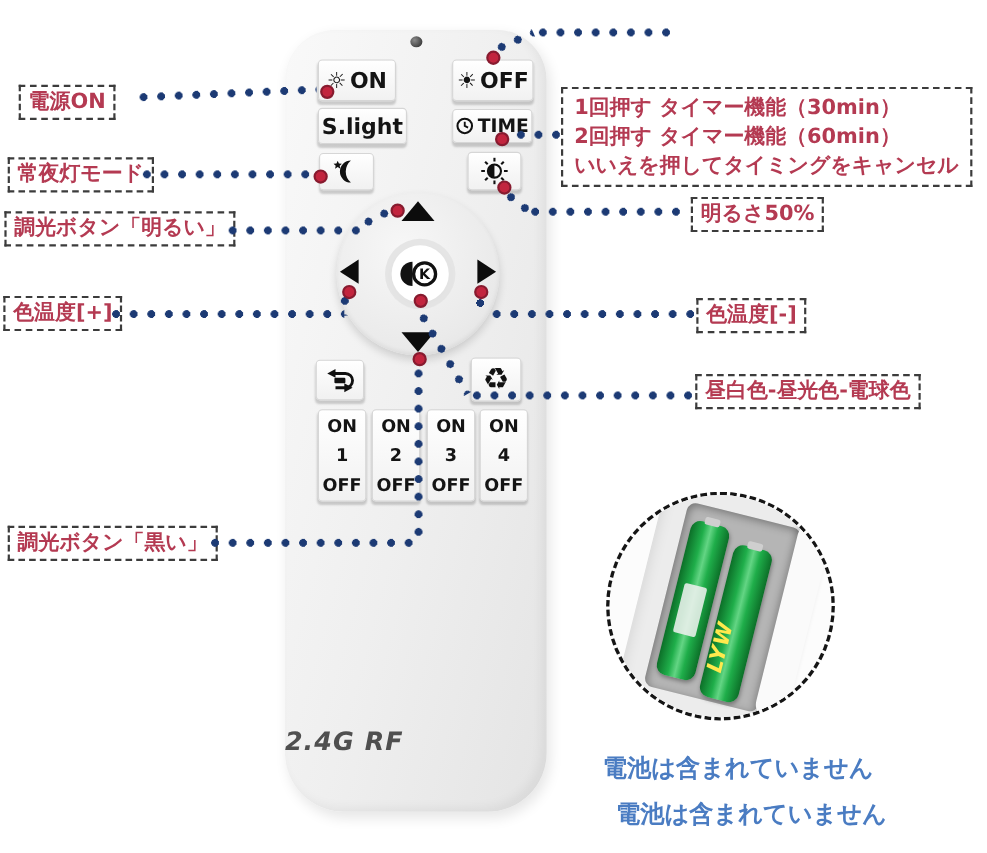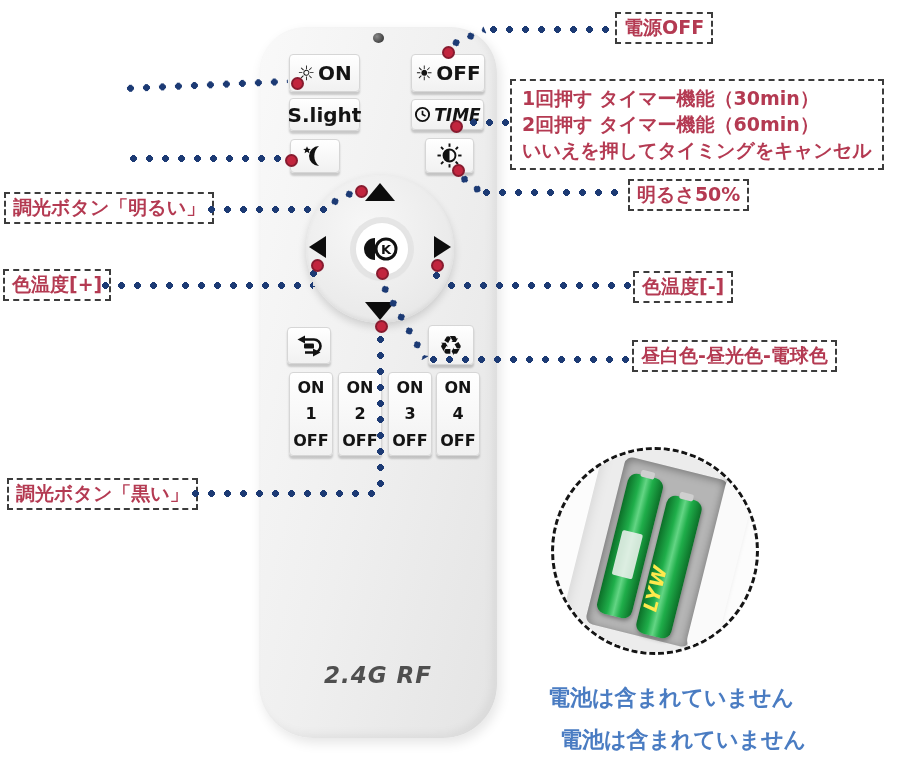--- a/index.html
+++ b/index.html
@@ -193,7 +193,6 @@
 
   <div class="brand">2.4G RF</div>
 
-  <div class="anno" style="left:615px;top:12px;">電源OFF</div>
   <div class="anno timer-box" style="left:510px;top:79px;">
     <div>1回押す タイマー機能（30min）</div>
     <div>2回押す タイマー機能（60min）</div>

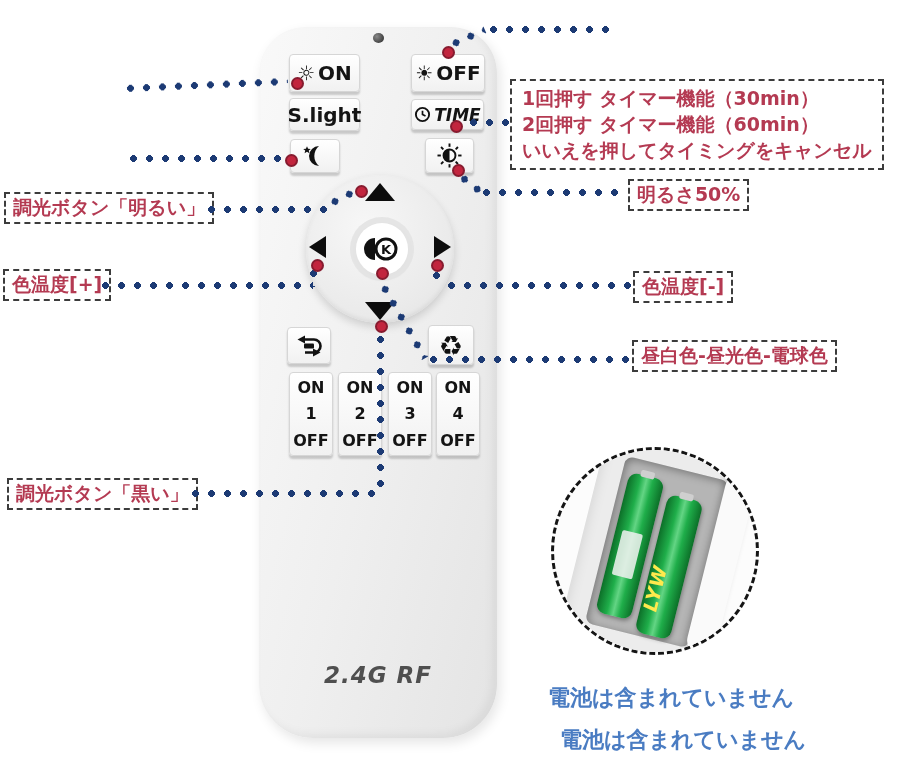--- a/index.html
+++ b/index.html
@@ -193,6 +193,7 @@
 
   <div class="brand">2.4G RF</div>
 
+  <div class="anno" style="left:17px;top:77px;">電源ON</div>
   <div class="anno timer-box" style="left:510px;top:79px;">
     <div>1回押す タイマー機能（30min）</div>
     <div>2回押す タイマー機能（60min）</div>

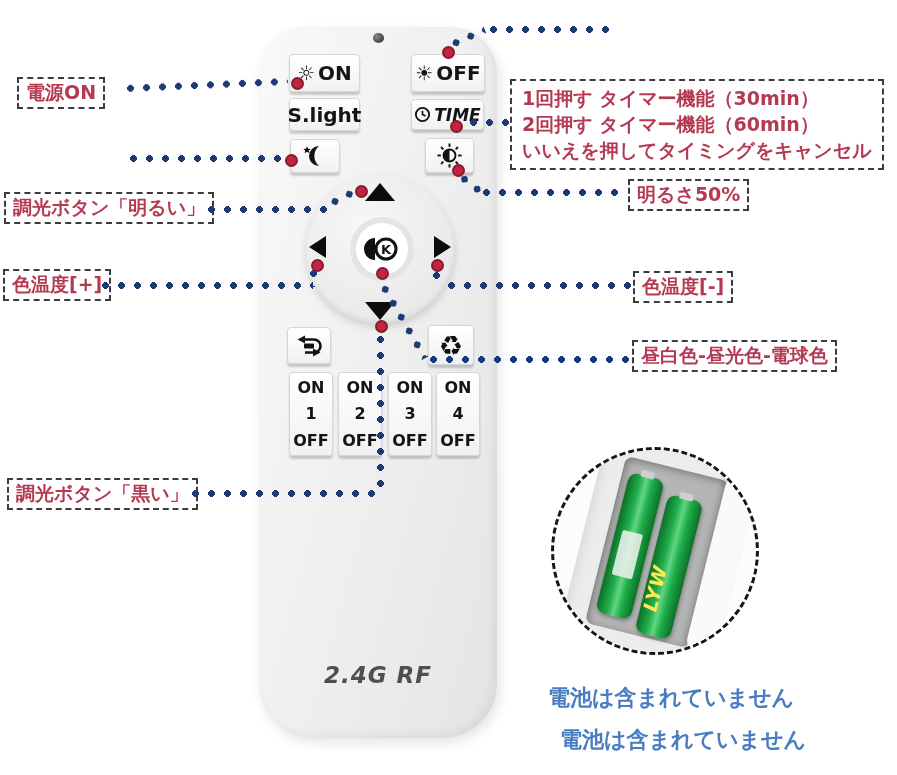--- a/index.html
+++ b/index.html
@@ -98,7 +98,7 @@
     <span>OFF</span>
   </button>
 
-  <button class="rbtn t20" style="left:289px;top:98px;width:71px;height:33px;">
+  <button class="rbtn t20" style="left:289px;top:98px;width:81px;height:33px;">
     <span>S.light</span>
   </button>
 

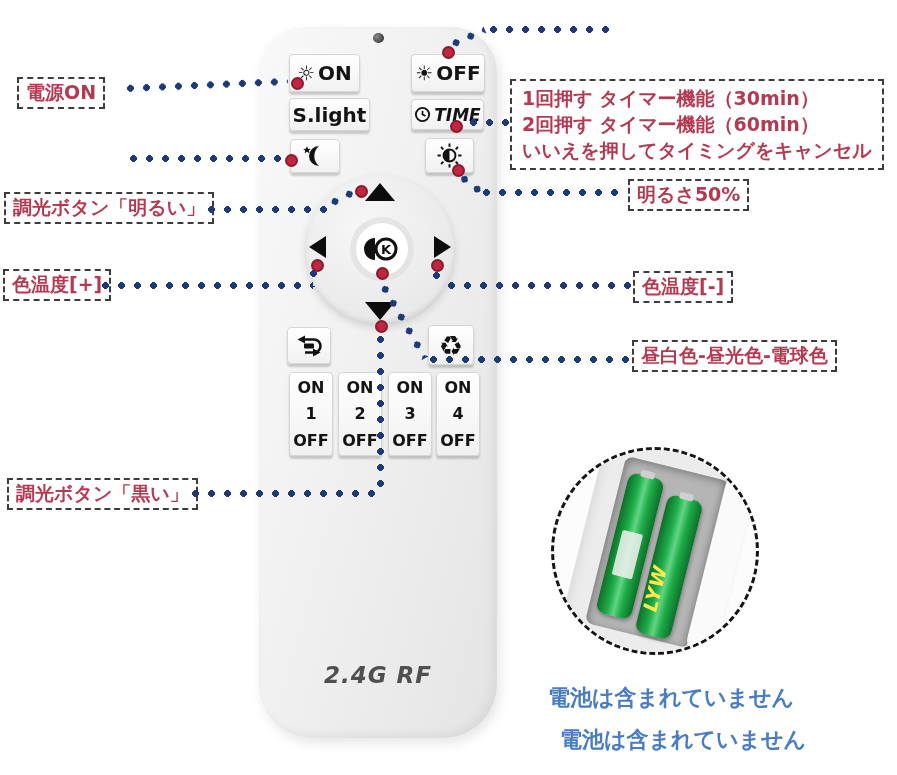--- a/index.html
+++ b/index.html
@@ -25,7 +25,7 @@
     background:linear-gradient(#ffffff,#f1f1f1);border:1px solid #d6d6d6;border-radius:4px;
     box-shadow:0 3px 2px rgba(0,0,0,.18);color:var(--ink);font-weight:bold;
     font-family:"DejaVu Sans",sans-serif;cursor:pointer;}
-  .t20{font-size:20px;} .t17{font-size:17px;font-style:italic;}
+  .t20{font-size:20px;} .t17{font-size:17px;}
   .chan{flex-direction:column;line-height:1.45;font-size:16px;}
   .brand{position:absolute;left:259px;top:662px;width:238px;text-align:center;
     font-size:23px;font-weight:bold;font-style:italic;color:#4f4f4f;letter-spacing:1px;}

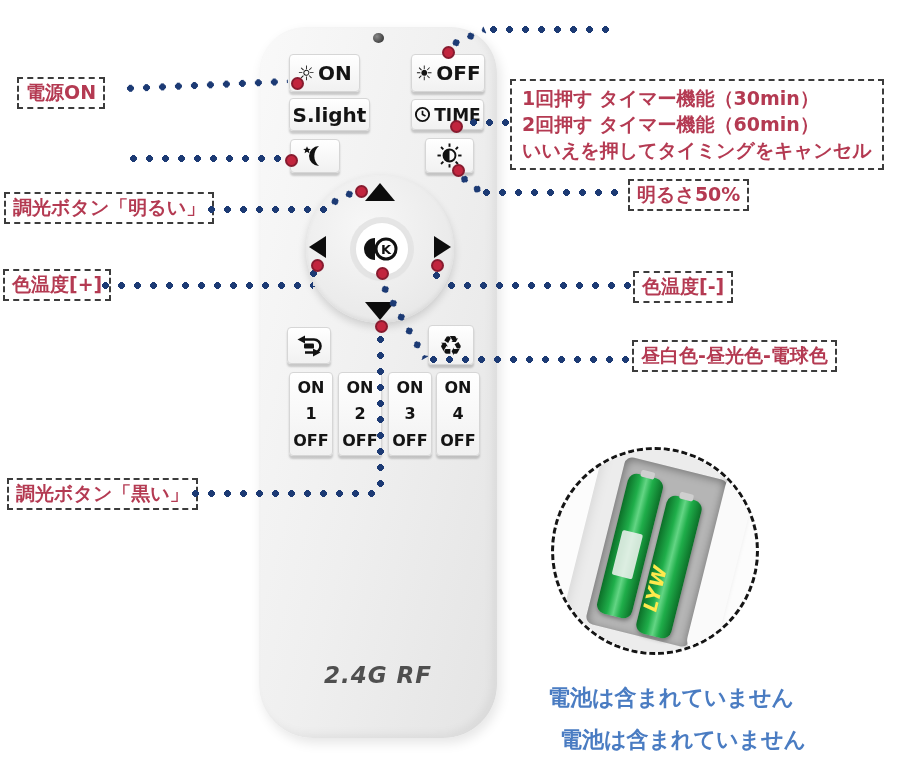--- a/index.html
+++ b/index.html
@@ -199,6 +199,7 @@
     <div>2回押す タイマー機能（60min）</div>
     <div>いいえを押してタイミングをキャンセル</div>
   </div>
+  <div class="anno" style="left:7px;top:143px;">常夜灯モード</div>
   <div class="anno" style="left:4px;top:192px;">調光ボタン「明るい」</div>
   <div class="anno" style="left:628px;top:179px;">明るさ50%</div>
   <div class="anno" style="left:633px;top:271px;">色温度[-]</div>

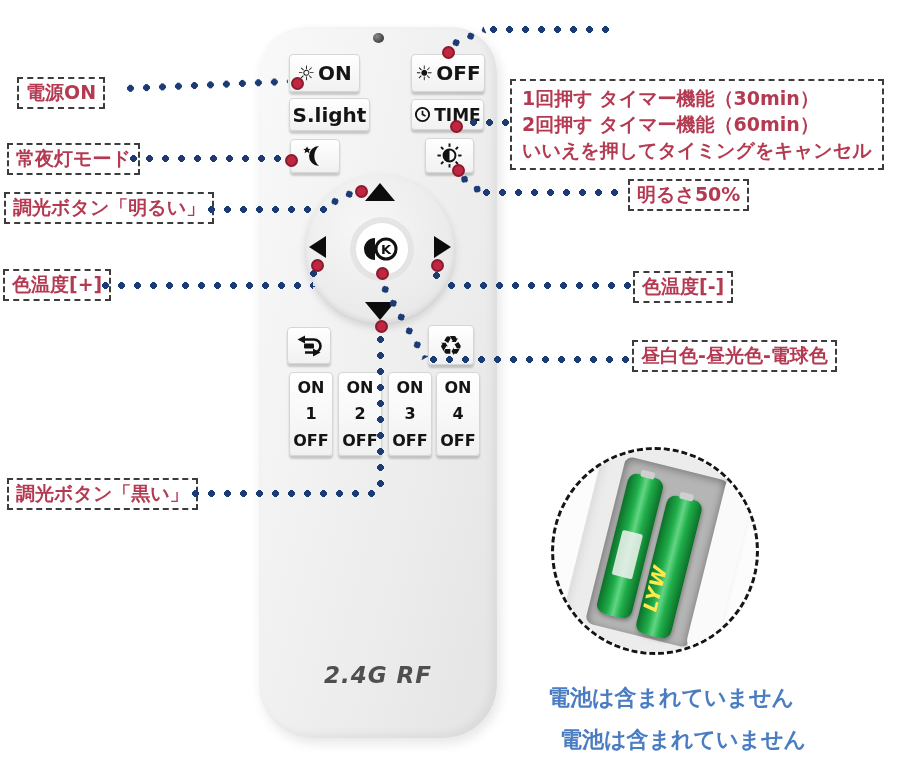--- a/index.html
+++ b/index.html
@@ -27,7 +27,7 @@
     font-family:"DejaVu Sans",sans-serif;cursor:pointer;}
   .t20{font-size:20px;} .t17{font-size:17px;}
   .chan{flex-direction:column;line-height:1.45;font-size:16px;}
-  .brand{position:absolute;left:259px;top:662px;width:238px;text-align:center;
+  .brand{position:absolute;left:259px;top:662px;width:238px;
     font-size:23px;font-weight:bold;font-style:italic;color:#4f4f4f;letter-spacing:1px;}
 
   

